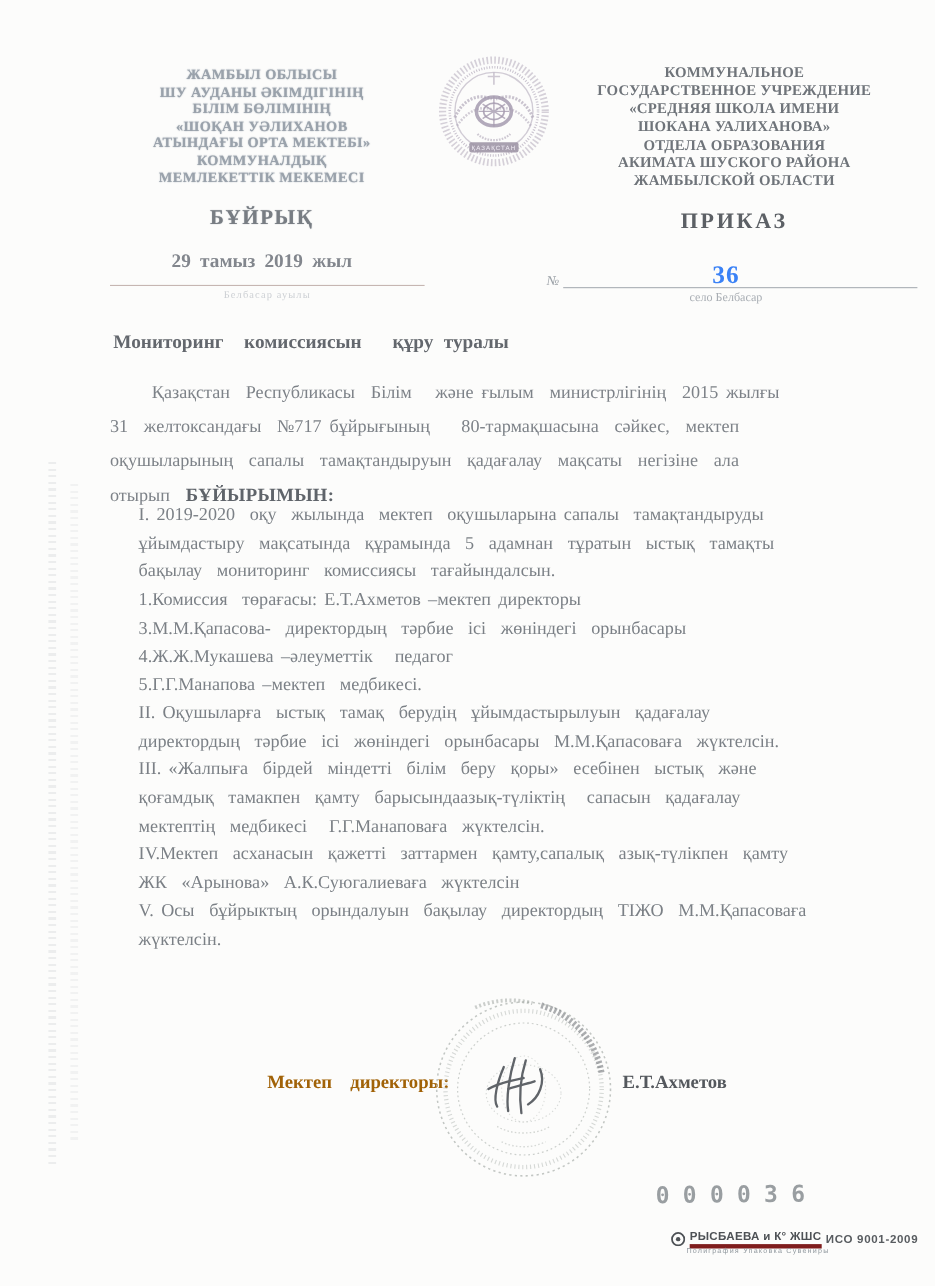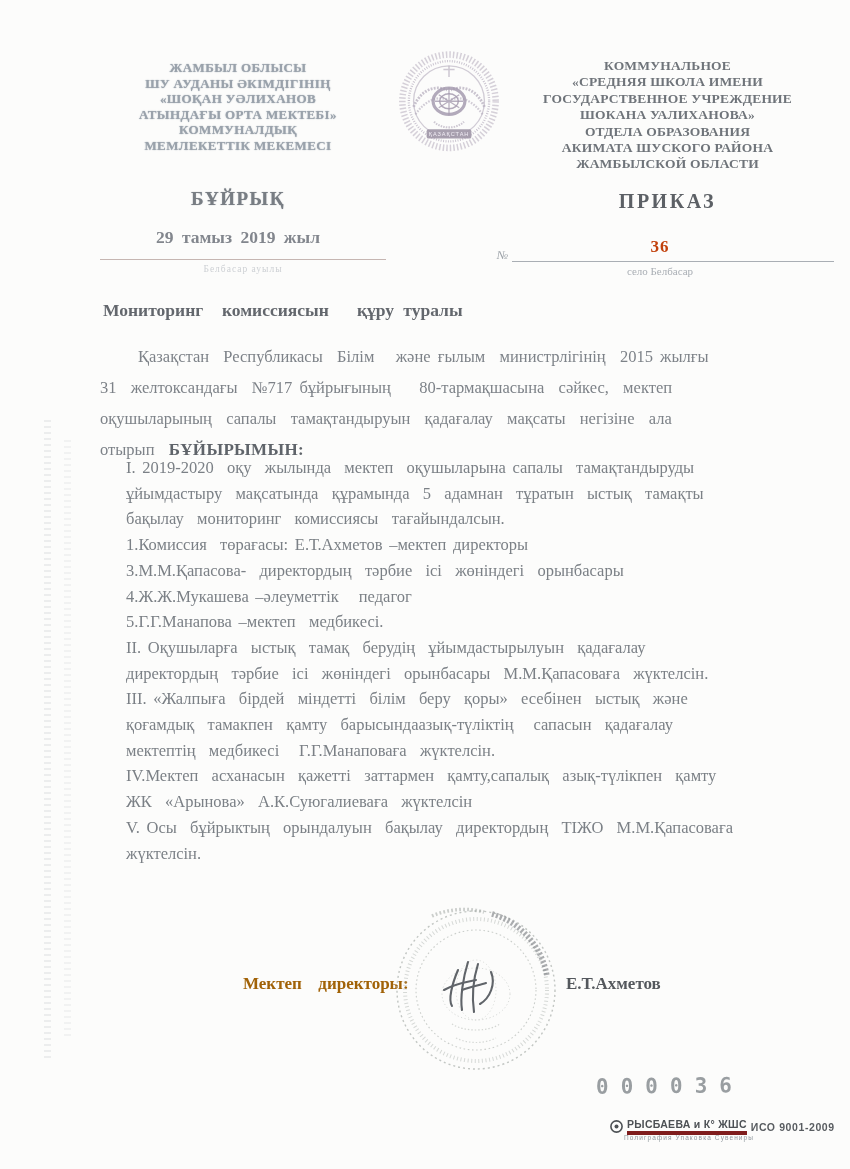--- a/index.html
+++ b/index.html
@@ -107,6 +107,7 @@
   <div class="abs org-left">
     <div>ЖАМБЫЛ ОБЛЫСЫ</div>
     <div>ШУ АУДАНЫ ӘКІМДІГІНІҢ</div>
+    <div>БІЛІМ БӨЛІМІНІҢ</div>
     <div>«ШОҚАН УӘЛИХАНОВ</div>
     <div>АТЫНДАҒЫ ОРТА МЕКТЕБІ»</div>
     <div>КОММУНАЛДЫҚ</div>

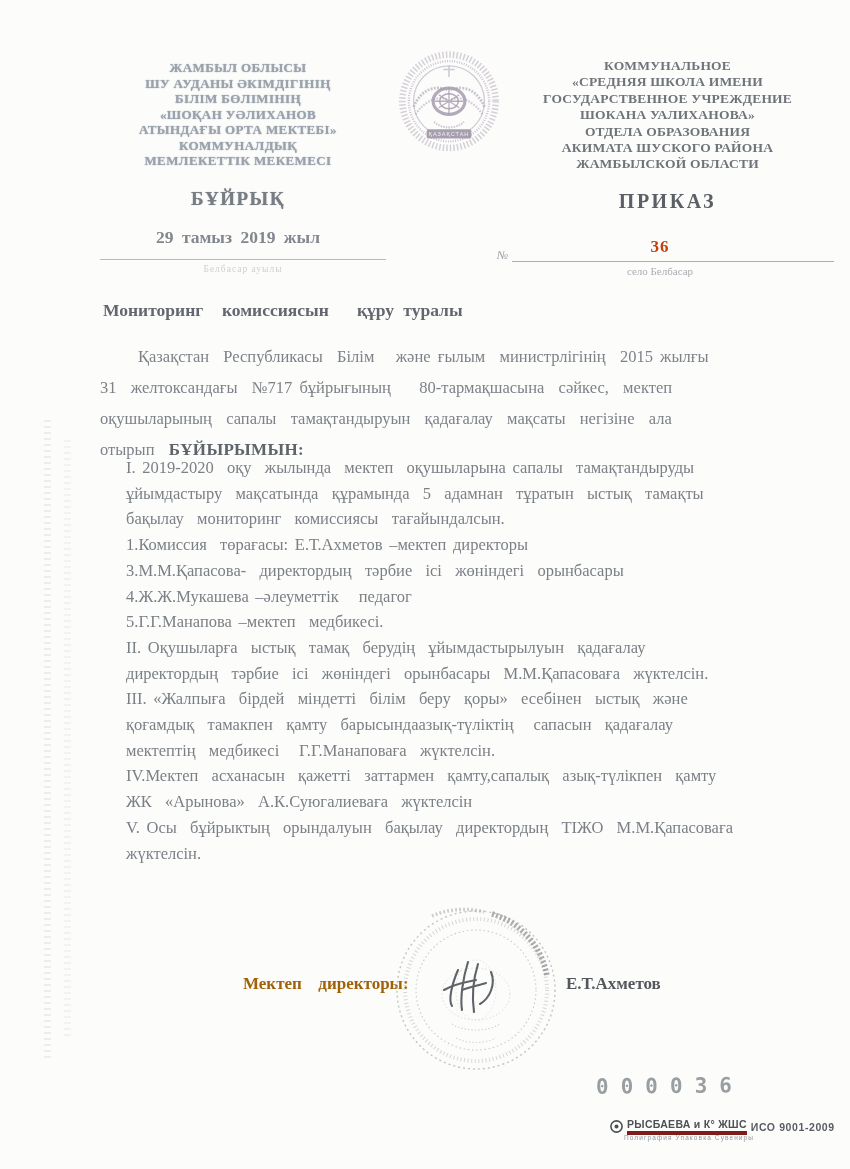--- a/index.html
+++ b/index.html
@@ -141,8 +141,8 @@
 
   <div class="abs org-right">
     <div>КОММУНАЛЬНОЕ</div>
+    <div>ГОСУДАРСТВЕННОЕ УЧРЕЖДЕНИЕ</div>
     <div>«СРЕДНЯЯ ШКОЛА ИМЕНИ</div>
-    <div>ГОСУДАРСТВЕННОЕ УЧРЕЖДЕНИЕ</div>
     <div>ШОКАНА УАЛИХАНОВА»</div>
     <div>ОТДЕЛА ОБРАЗОВАНИЯ</div>
     <div>АКИМАТА ШУСКОГО РАЙОНА</div>

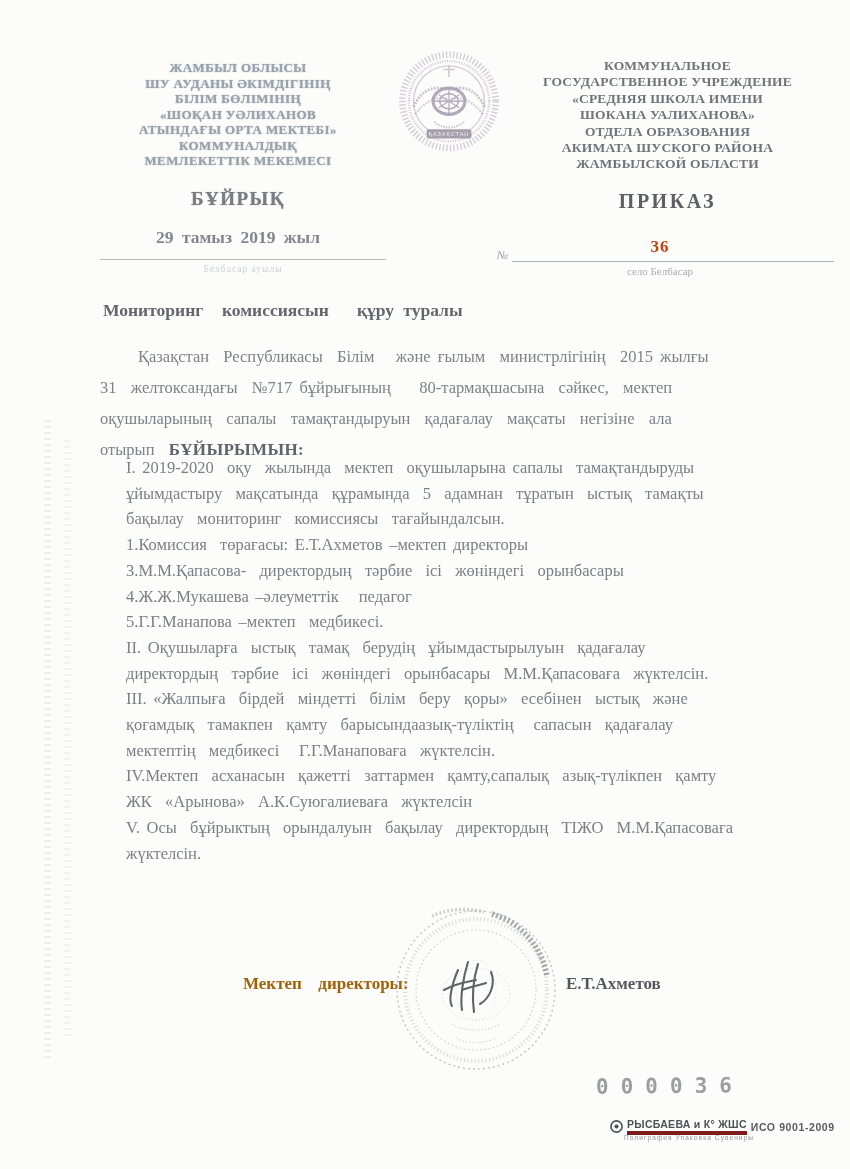--- a/index.html
+++ b/index.html
@@ -45,7 +45,7 @@
   }
   .num-label{left:497px; top:248px; font-size:12px; color:#9ba1a7; font-style:italic;}
   .num-value{left:560px; top:237px; width:200px; text-align:center;
-    font-size:17px; font-weight:bold; color:#c2410c; letter-spacing:1px;}
+    font-size:23px; font-weight:bold; color:#3b82f6; letter-spacing:1px;}
   .num-line{left:512px; top:261px; width:322px; border-top:1.2px solid #a9aeb4; height:0;}
   .num-sub{left:560px; top:265px; width:200px; text-align:center; font-size:11px; color:#a9aeb4;}
 

